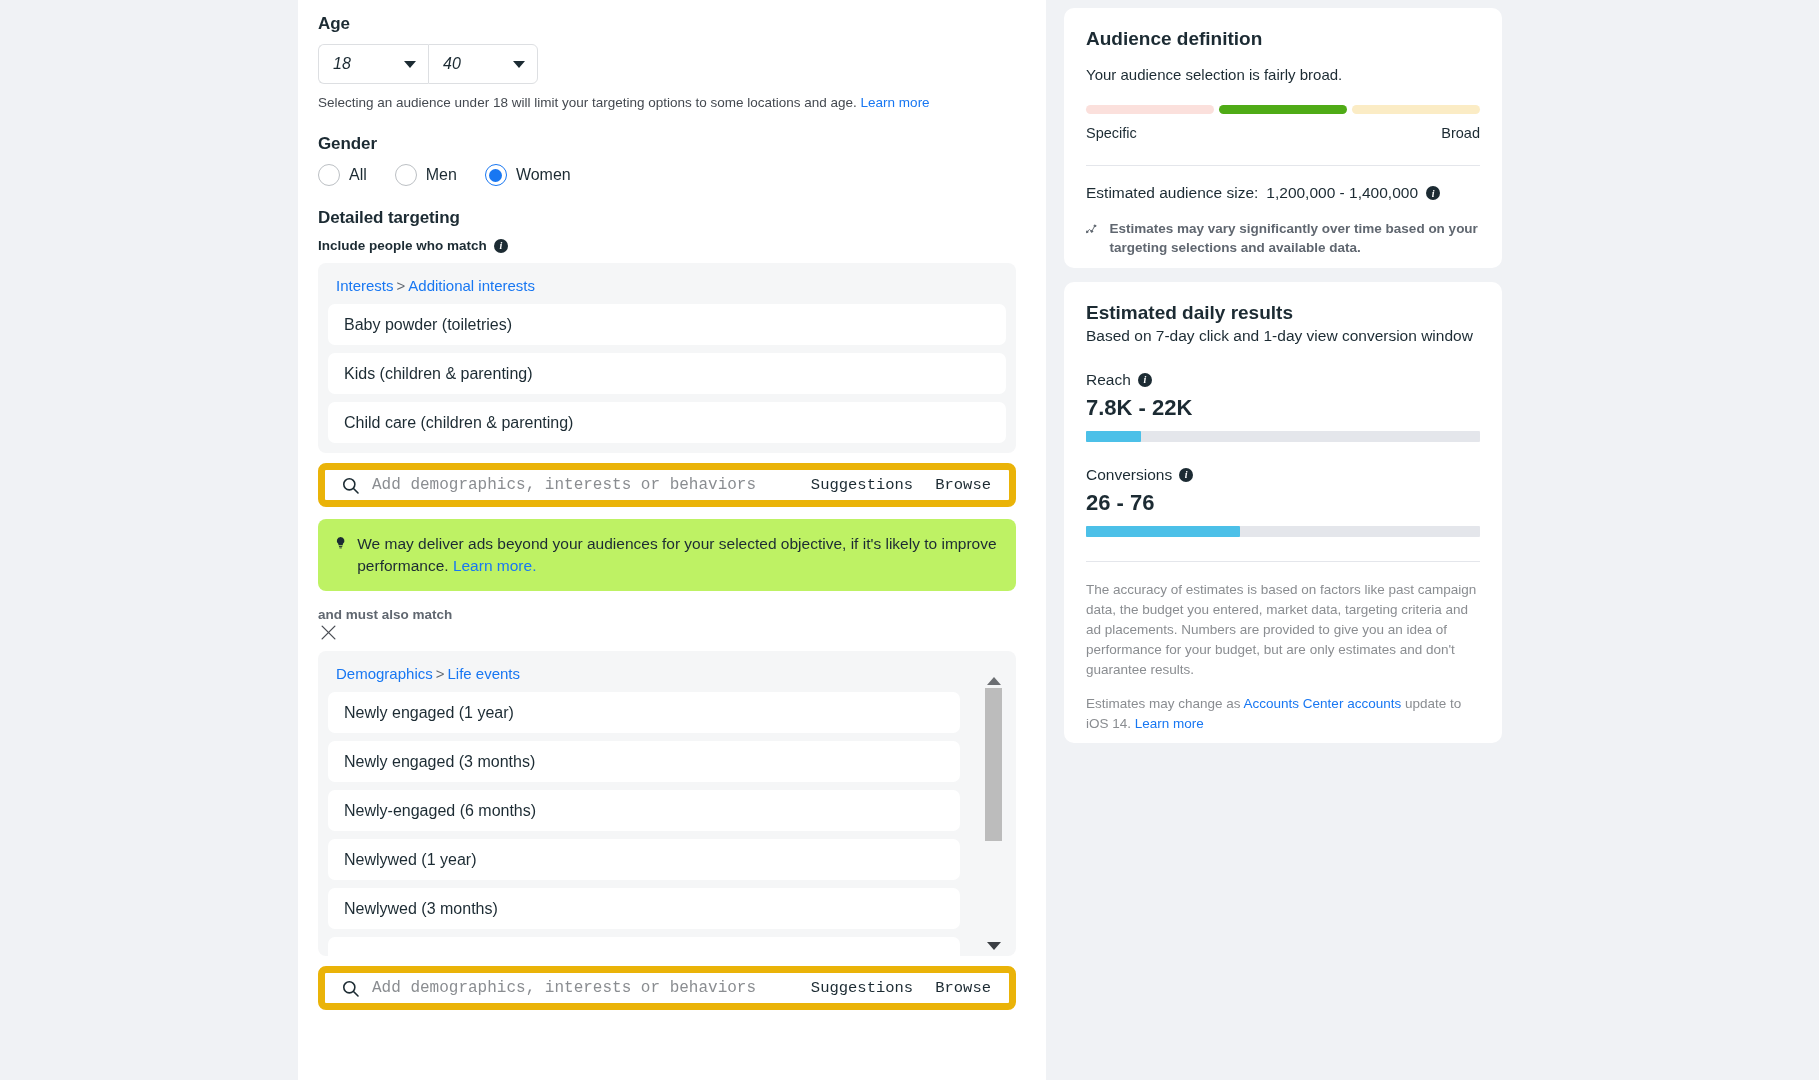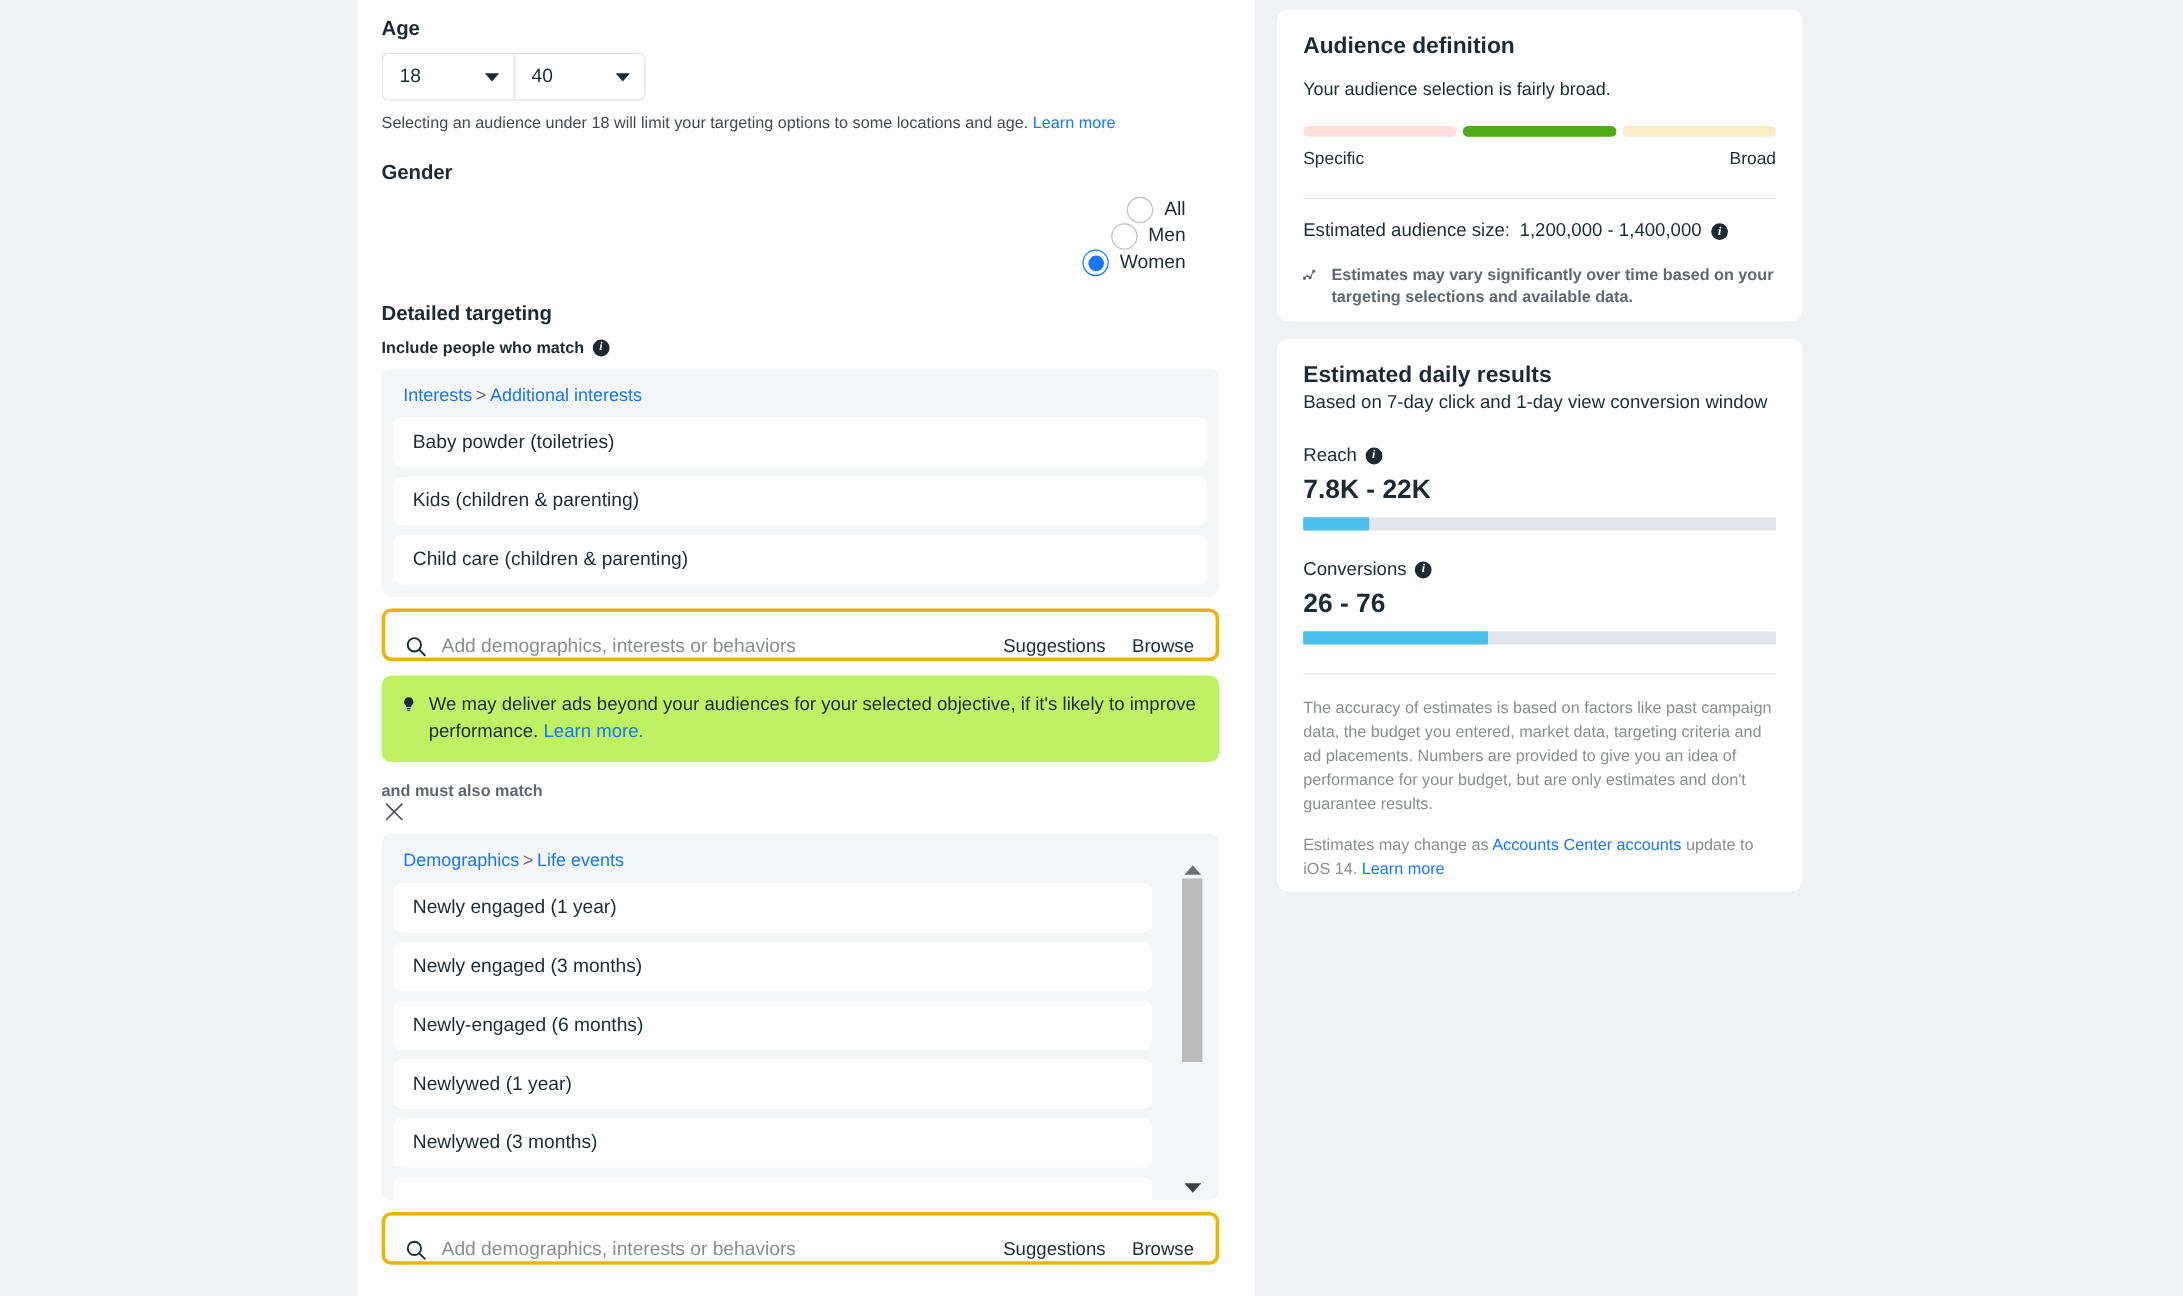--- a/index.html
+++ b/index.html
@@ -27,7 +27,7 @@
     height: 40px; width: 110px;
     border: 1px solid #dddfe2; background: #fff;
     display: flex; align-items: center; justify-content: space-between;
-    padding: 0 12px 0 14px; font-size: 16px; color: #1c2b33;
+    padding: 0 12px 0 14px; font-size: 16px; color: #1c2b33; font-style: italic;
   }
   .age-select.left  { border-radius: 6px 0 0 6px; border-right: none; }
   .age-select.right { border-radius: 0 6px 6px 0; }

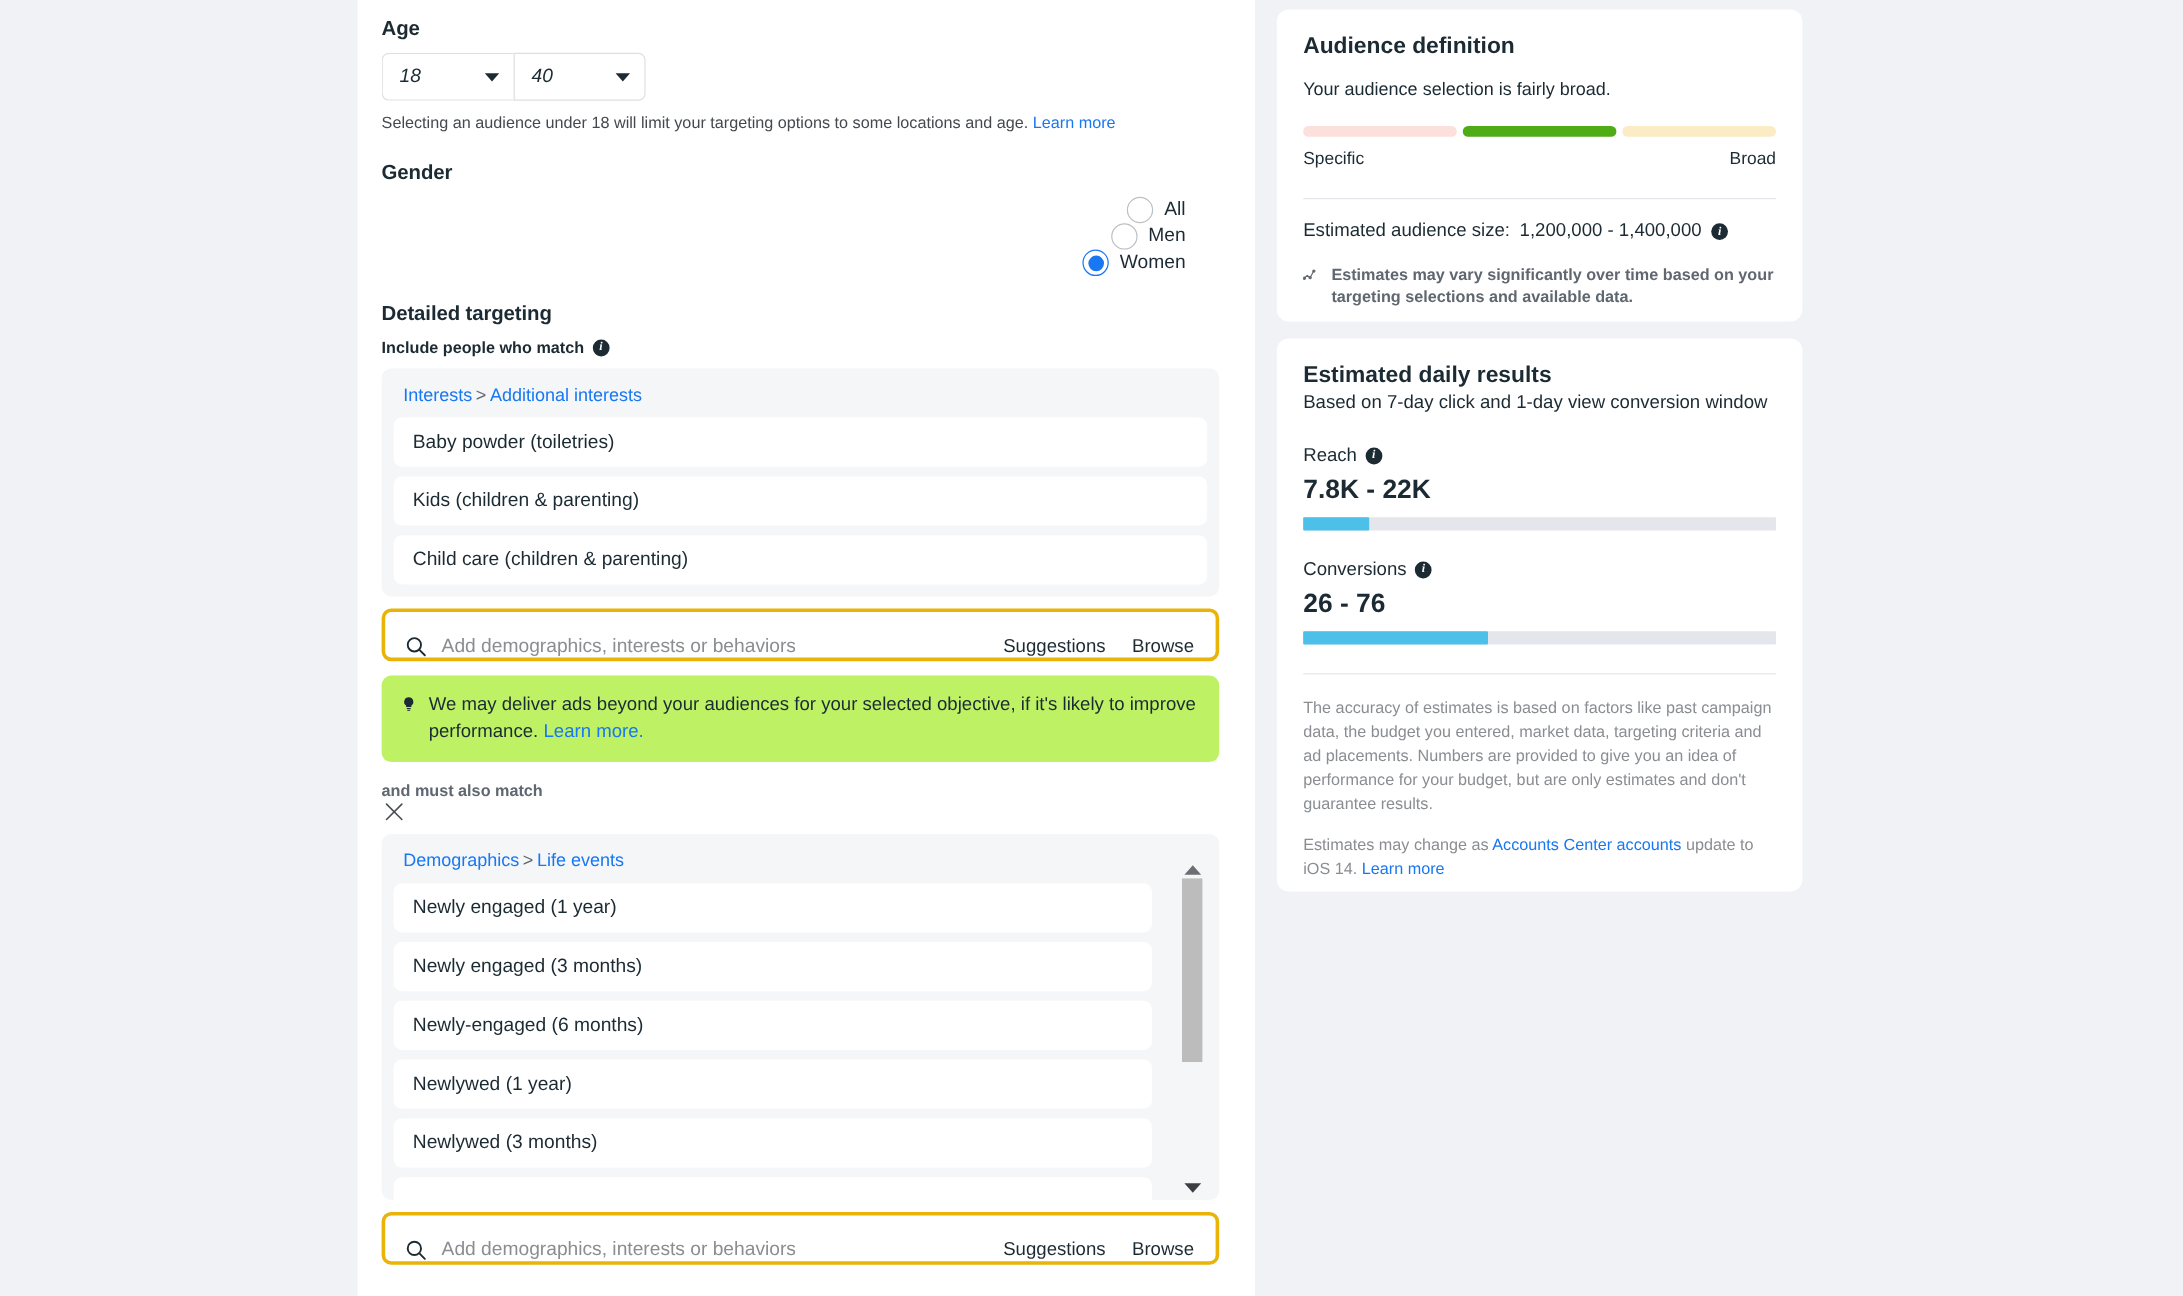--- a/index.html
+++ b/index.html
@@ -42,7 +42,7 @@
   .link { color: #1877f2; text-decoration: none; cursor: pointer; }
 
   .gender-block { margin-top: 22px; }
-  .radio-row { display: flex; align-items: flex-end; gap: 0; margin-top: 4px; flex-direction: column; }
+  .radio-row { display: flex; align-items: flex-start; gap: 0; margin-top: 4px; }
   .radio-opt { display: flex; align-items: center; margin-right: 28px; cursor: pointer; }
   .radio {
     width: 22px; height: 22px; border-radius: 50%;

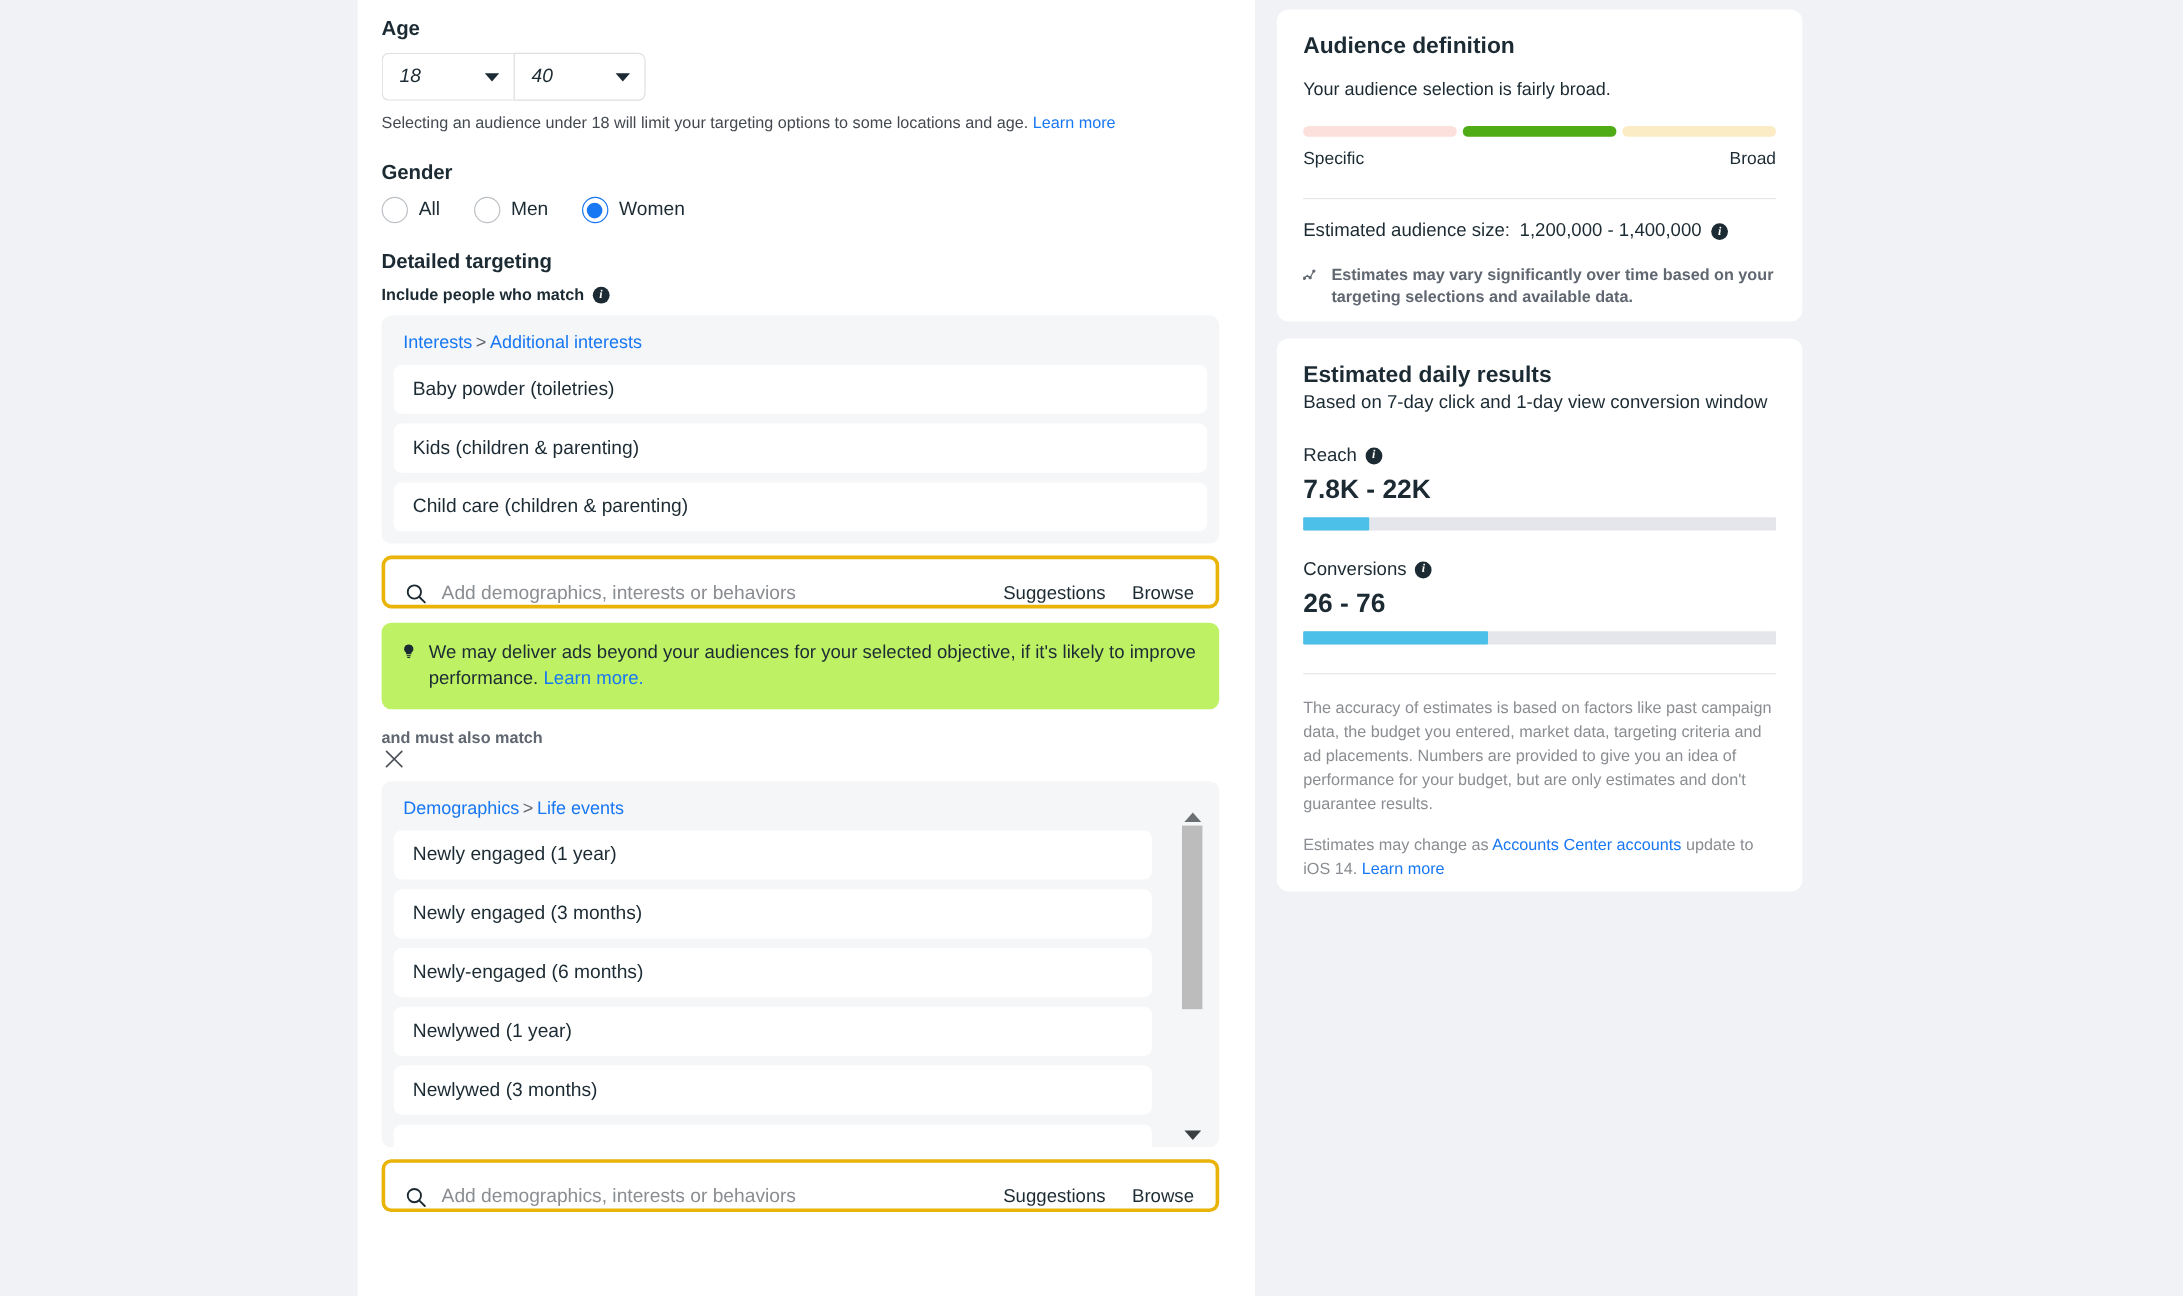--- a/index.html
+++ b/index.html
@@ -84,9 +84,9 @@
   }
 
   .search-bar {
-    border: 3px solid #eab308; border-radius: 8px;
-    height: 44px; display: flex; align-items: flex-end;
-    padding: 0 18px 0 16px; margin-top: 10px; background: #fff;
+    border: 7px solid #eab308; border-radius: 8px;
+    height: 44px; display: flex; align-items: center;
+    padding: 0 18px 0 16px; margin-top: 10px; background: #fff; font-family: Liberation Mono, monospace;
   }
   .search-ph { flex: 1; font-size: 16px; color: #8a8d91; margin-left: 12px; }
   .search-action { font-size: 15.5px; color: #1c2b33; margin-left: 22px; cursor: pointer; }

